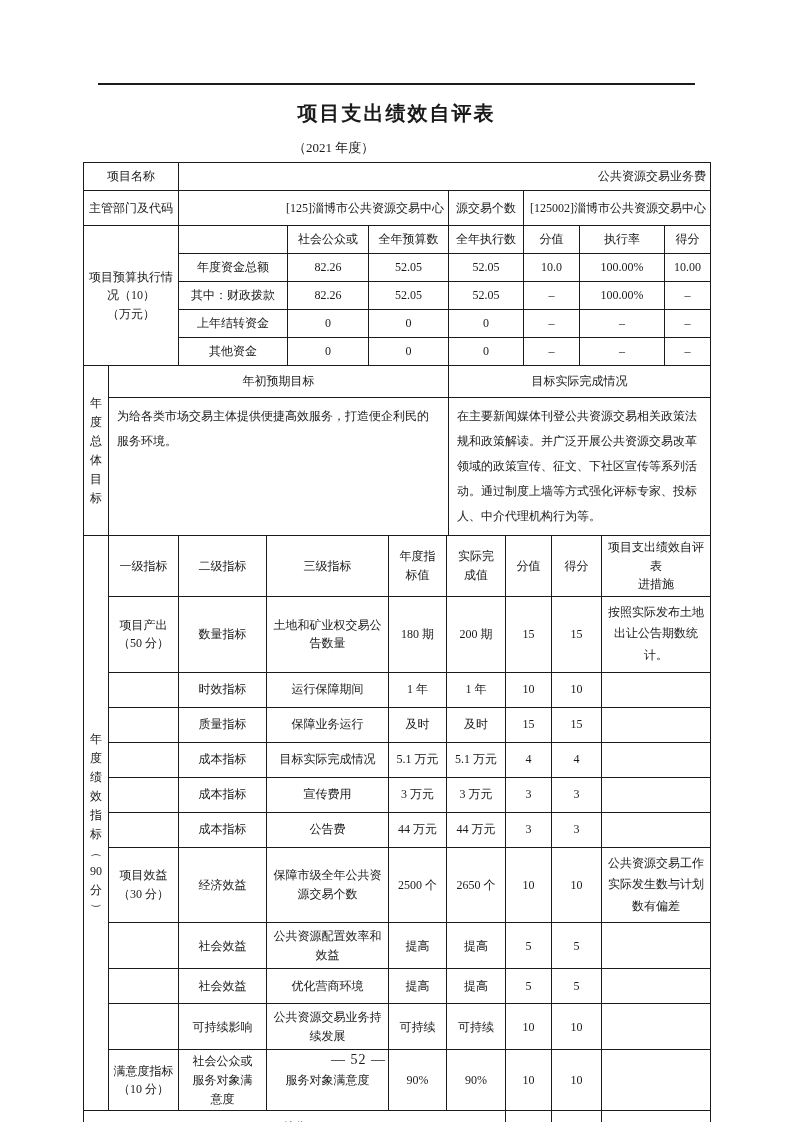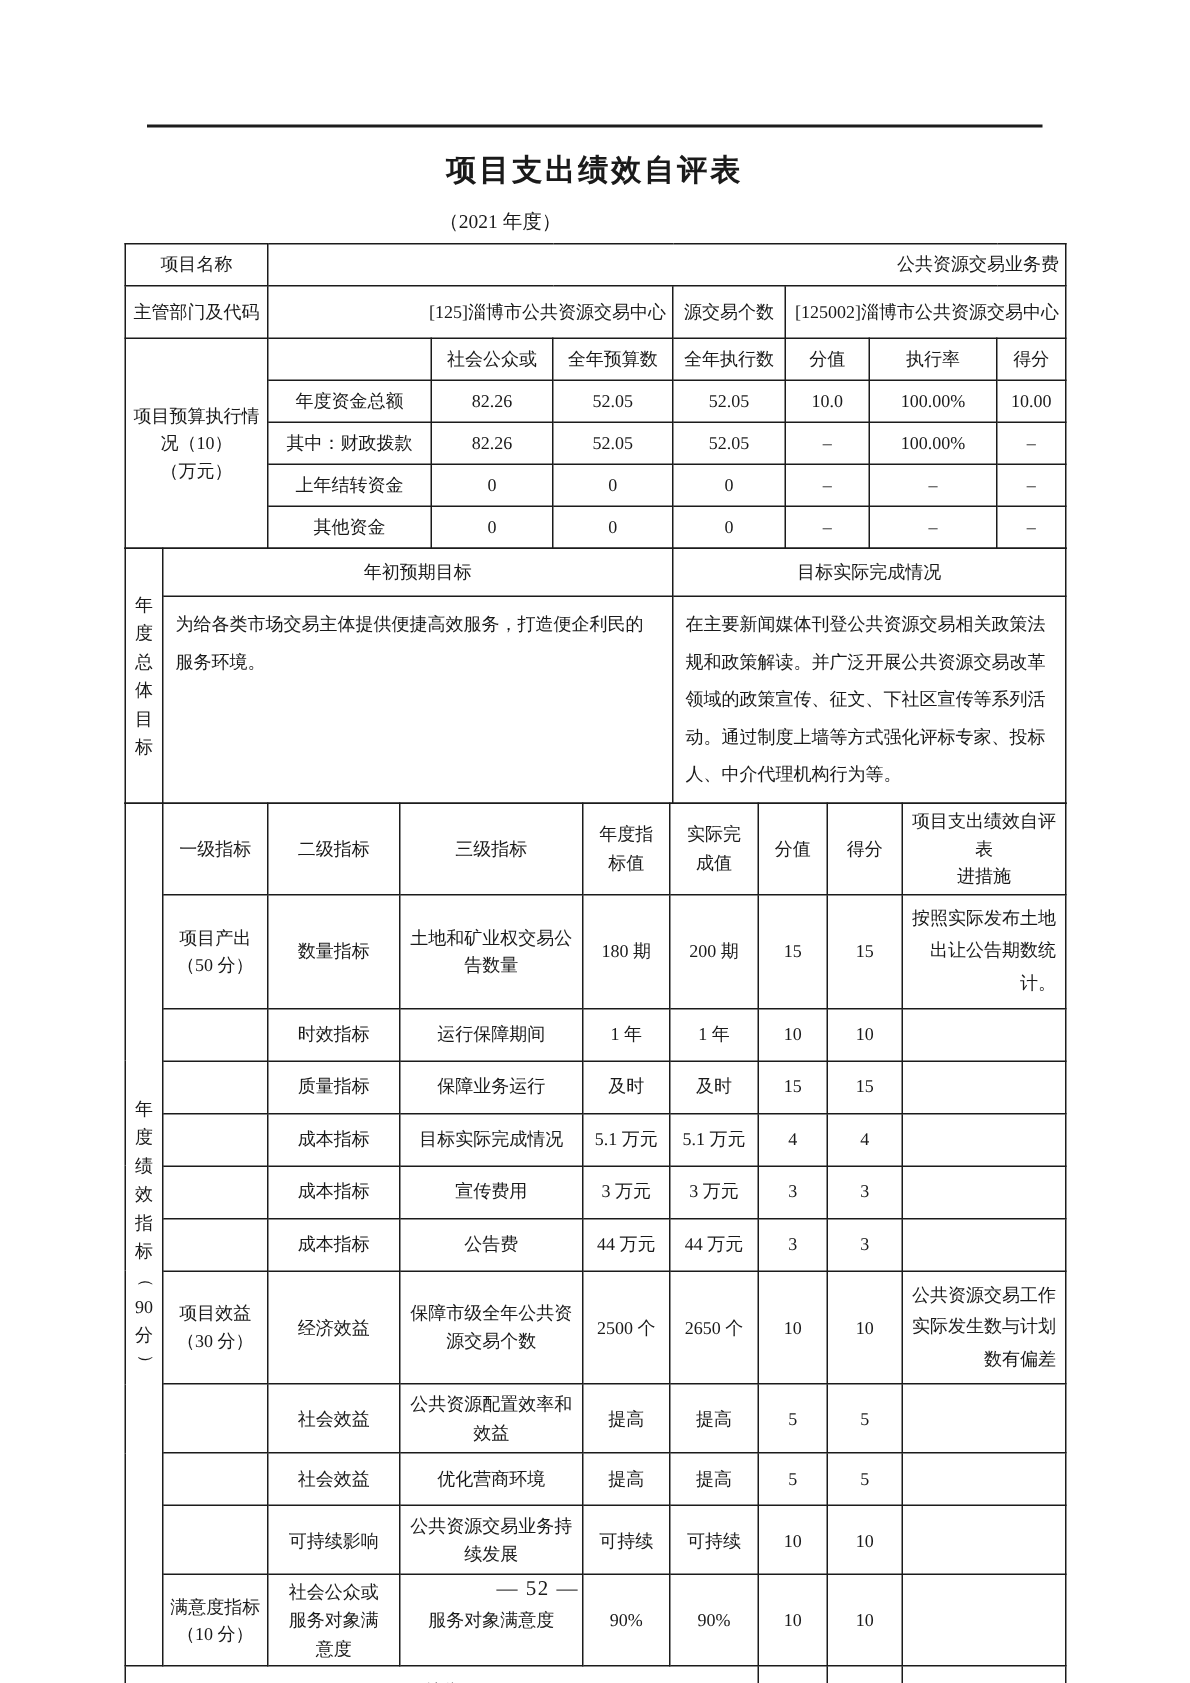--- a/index.html
+++ b/index.html
@@ -27,7 +27,7 @@
   .vlabel .vchars span { display: block; line-height: 1; }
   .vlabel .rot { transform: rotate(90deg); font-size: 11px; }
   .goal-text { text-align: left; vertical-align: top; padding: 6px 8px; line-height: 25px; margin-left: 39px; }
-  .dev-cell { text-align: right; vertical-align: top; padding: 5px 6px; line-height: 1.8; margin-left: 36px; }
+  .dev-cell { text-align: center; vertical-align: top; padding: 5px 6px; line-height: 1.8; margin-left: 36px; }
   
   .t-a .ca0{width:95px}.t-a .ca1{width:109px}.t-a .ca2{width:81px}.t-a .ca3{width:80px}
   .t-a .ca4{width:75px}.t-a .ca5{width:56px}.t-a .ca6{width:85px}.t-a .ca7{width:46px}

